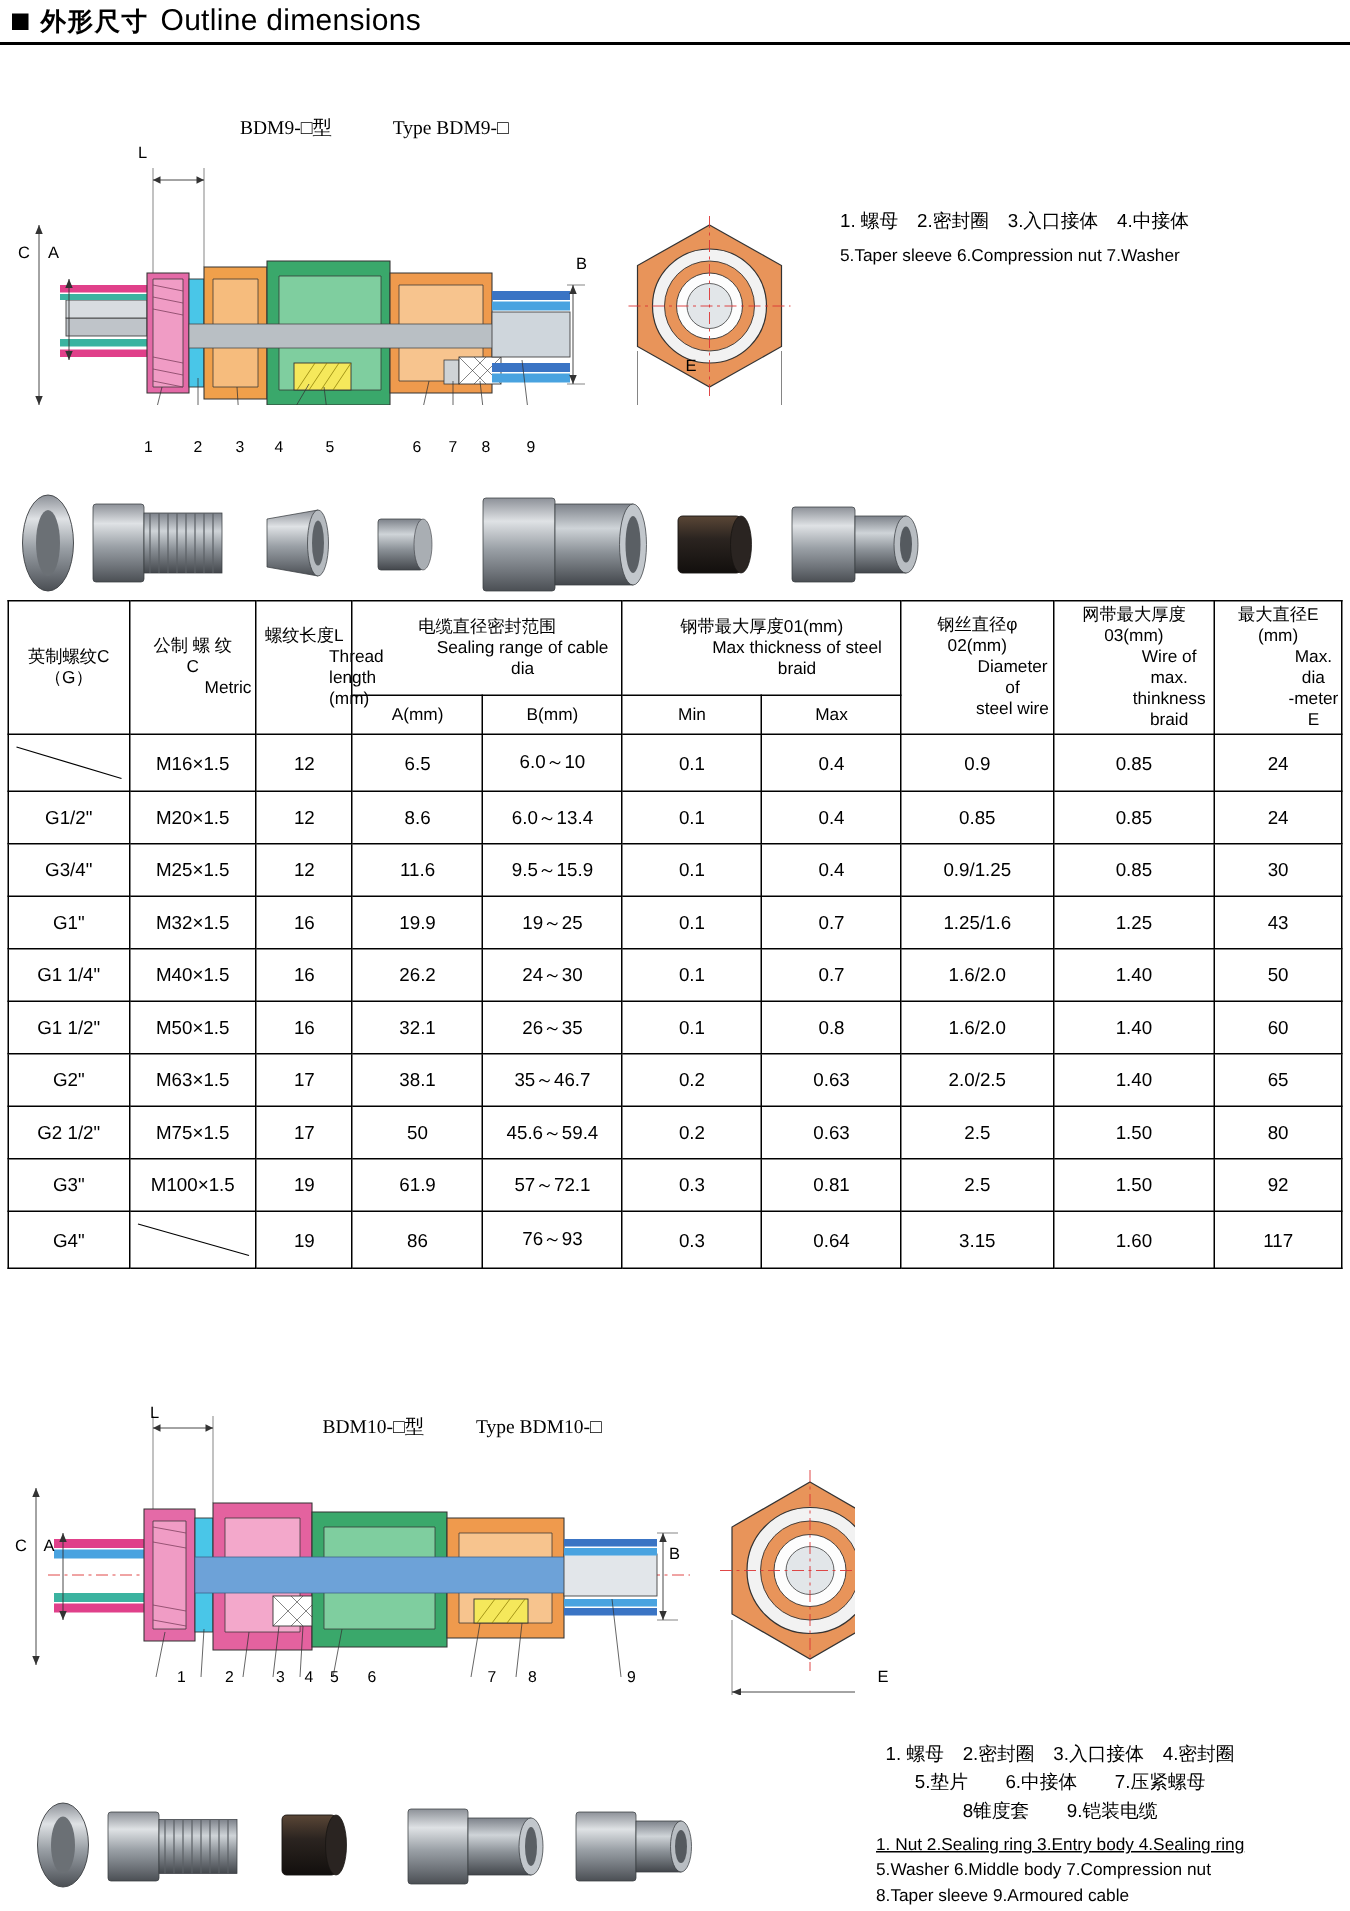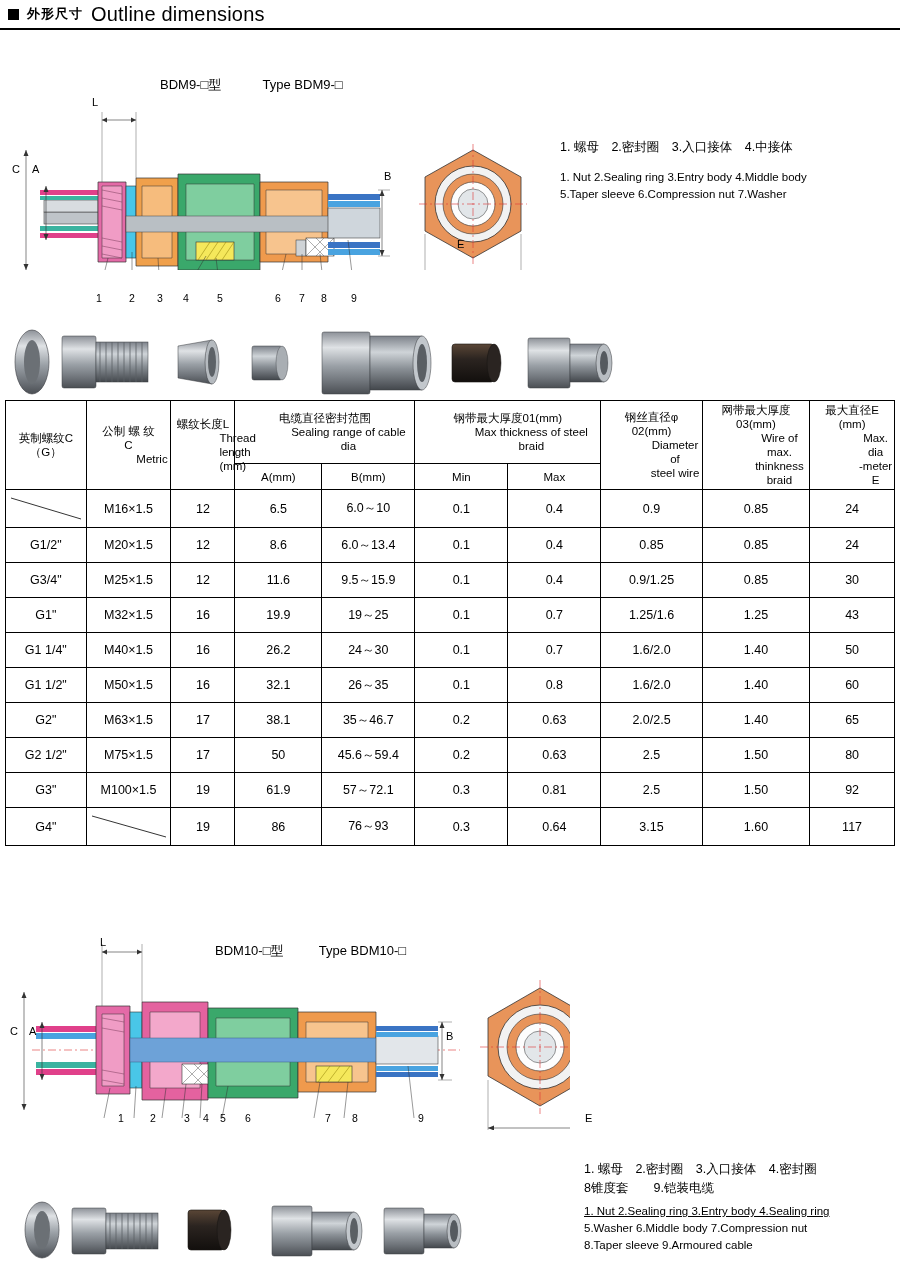--- a/index.html
+++ b/index.html
@@ -27,7 +27,7 @@
     background: #000;
     display: inline-block;
   }
-  .hdr-cn { font-size: 13px; font-weight: bold; letter-spacing: 1px; }
+  .hdr-cn { font-size: 17px; font-weight: bold; letter-spacing: 1px; }
   .hdr-en { font-size: 20px; font-weight: normal; letter-spacing: 0.2px; }
 
   

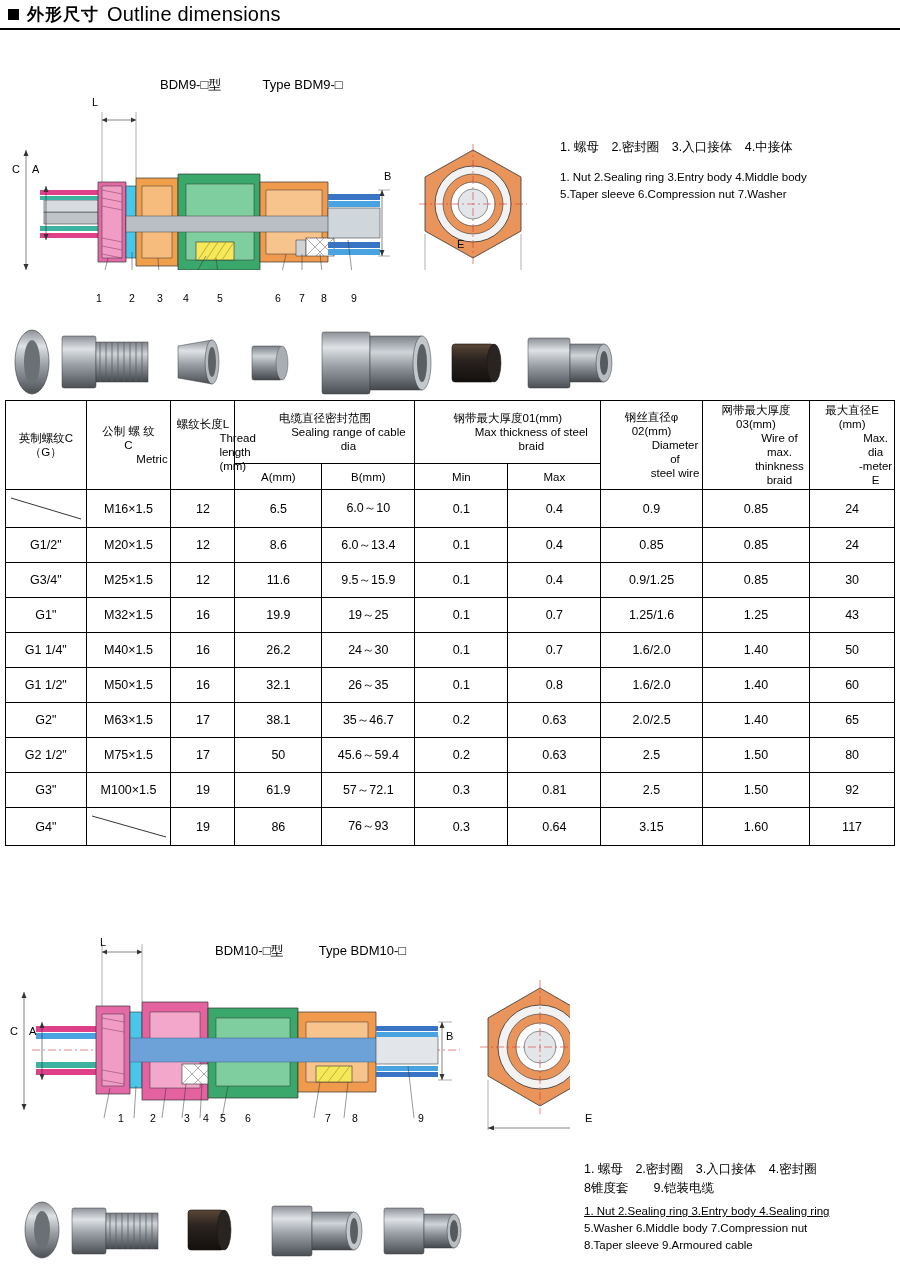--- a/index.html
+++ b/index.html
@@ -37,6 +37,7 @@
     position: absolute;
     font-size: 13px;
     white-space: nowrap;
+    font-family: Liberation Serif, serif;
   }
   .dwg-title .t-cn { font-size: 13px; }
 

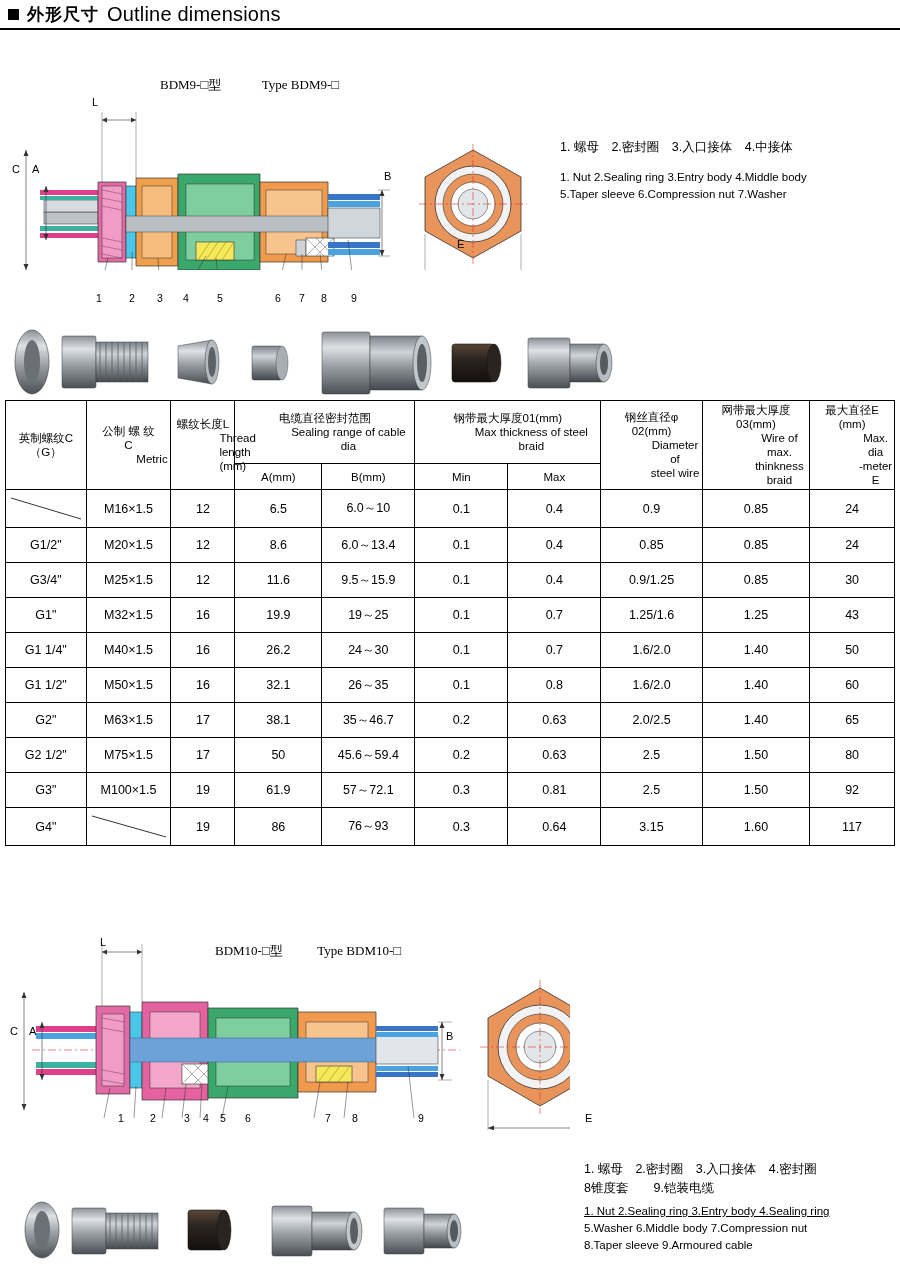--- a/index.html
+++ b/index.html
@@ -47,6 +47,7 @@
     font-size: 12.5px;
     line-height: 19px;
     white-space: nowrap;
+    text-align: center;
   }
   .legend .en-line {
     font-size: 11.5px;

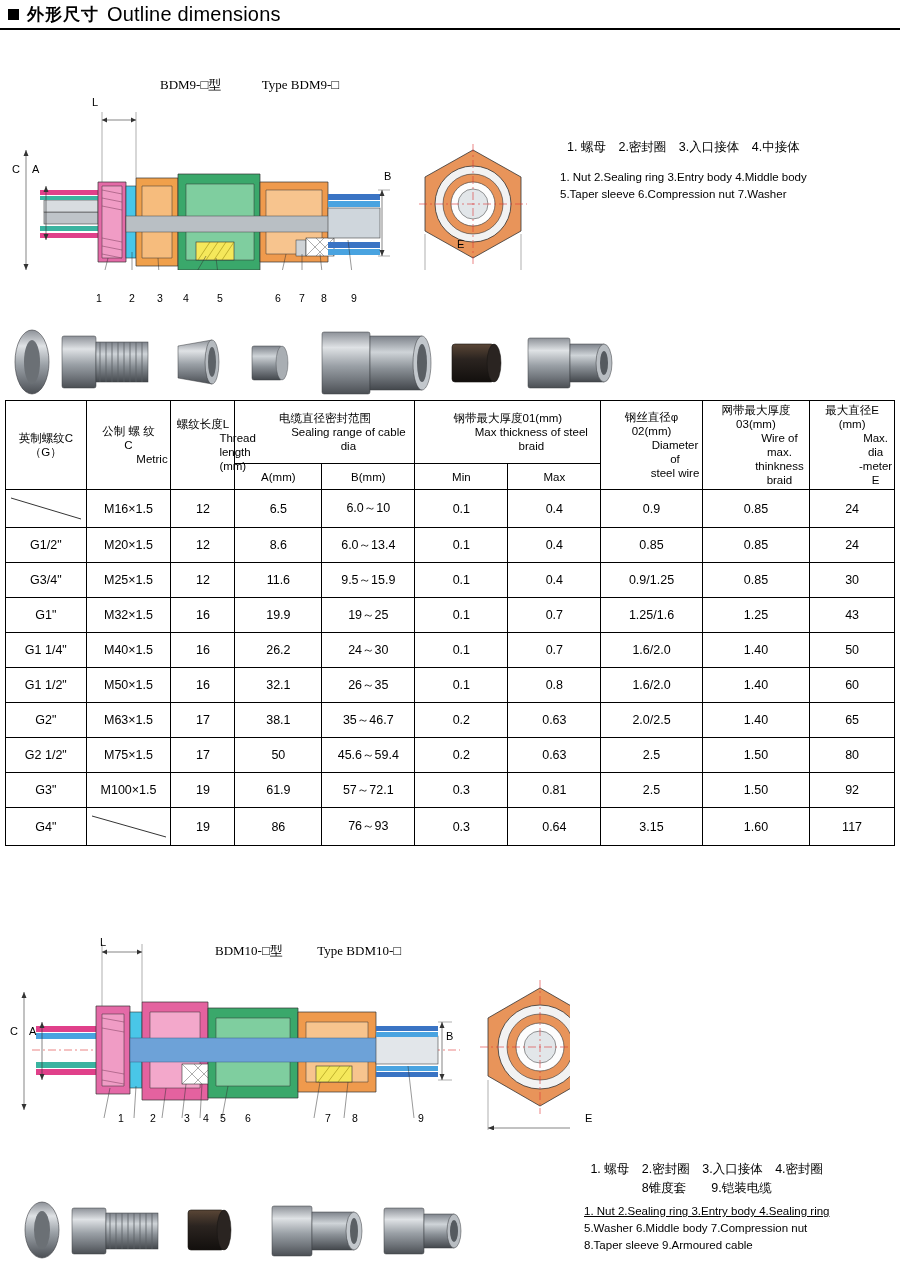--- a/index.html
+++ b/index.html
@@ -231,7 +231,6 @@
   <div class="legend" style="left:560px; top:108px;">
     <div class="cn-line">1. 螺母　2.密封圈　3.入口接体　4.中接体</div>
     <div class="gap"></div>
-    <div class="en-line" style="margin-top:6px;">1. Nut  2.Sealing ring  3.Entry body  4.Middle body</div>
     <div class="en-line">5.Taper sleeve   6.Compression nut    7.Washer</div>
   </div>
 

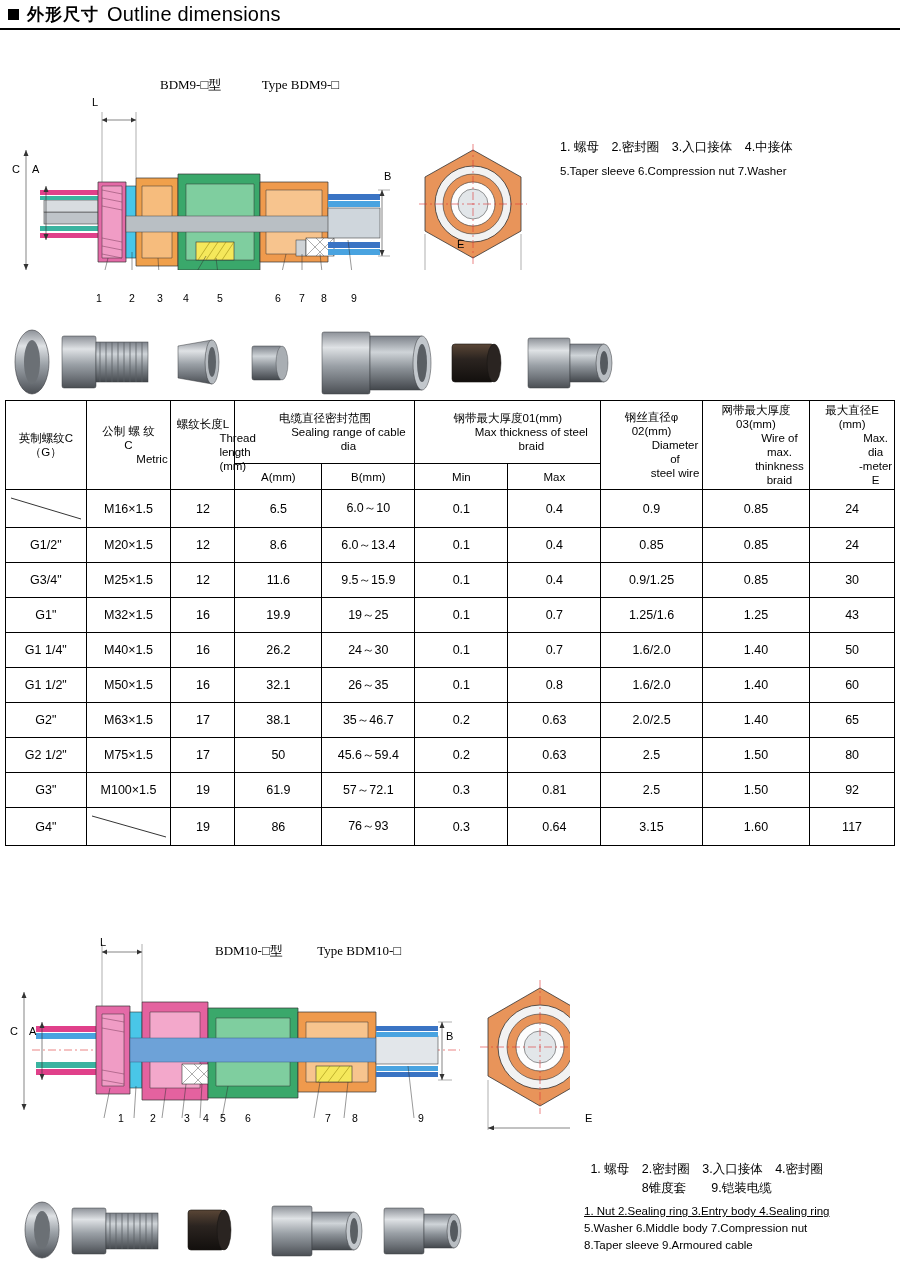--- a/index.html
+++ b/index.html
@@ -632,6 +632,7 @@
 
   <div class="legend" style="left:584px; top:1130px;">
     <div class="cn-line">1. 螺母　2.密封圈　3.入口接体　4.密封圈</div>
+    <div class="cn-line">5.垫片　　6.中接体　　7.压紧螺母</div>
     <div class="cn-line">8锥度套　　9.铠装电缆</div>
     <div class="en-line" style="margin-top:5px;text-decoration:underline;">1. Nut    2.Sealing  ring  3.Entry body   4.Sealing  ring</div>
     <div class="en-line">5.Washer  6.Middle  body   7.Compression  nut</div>

